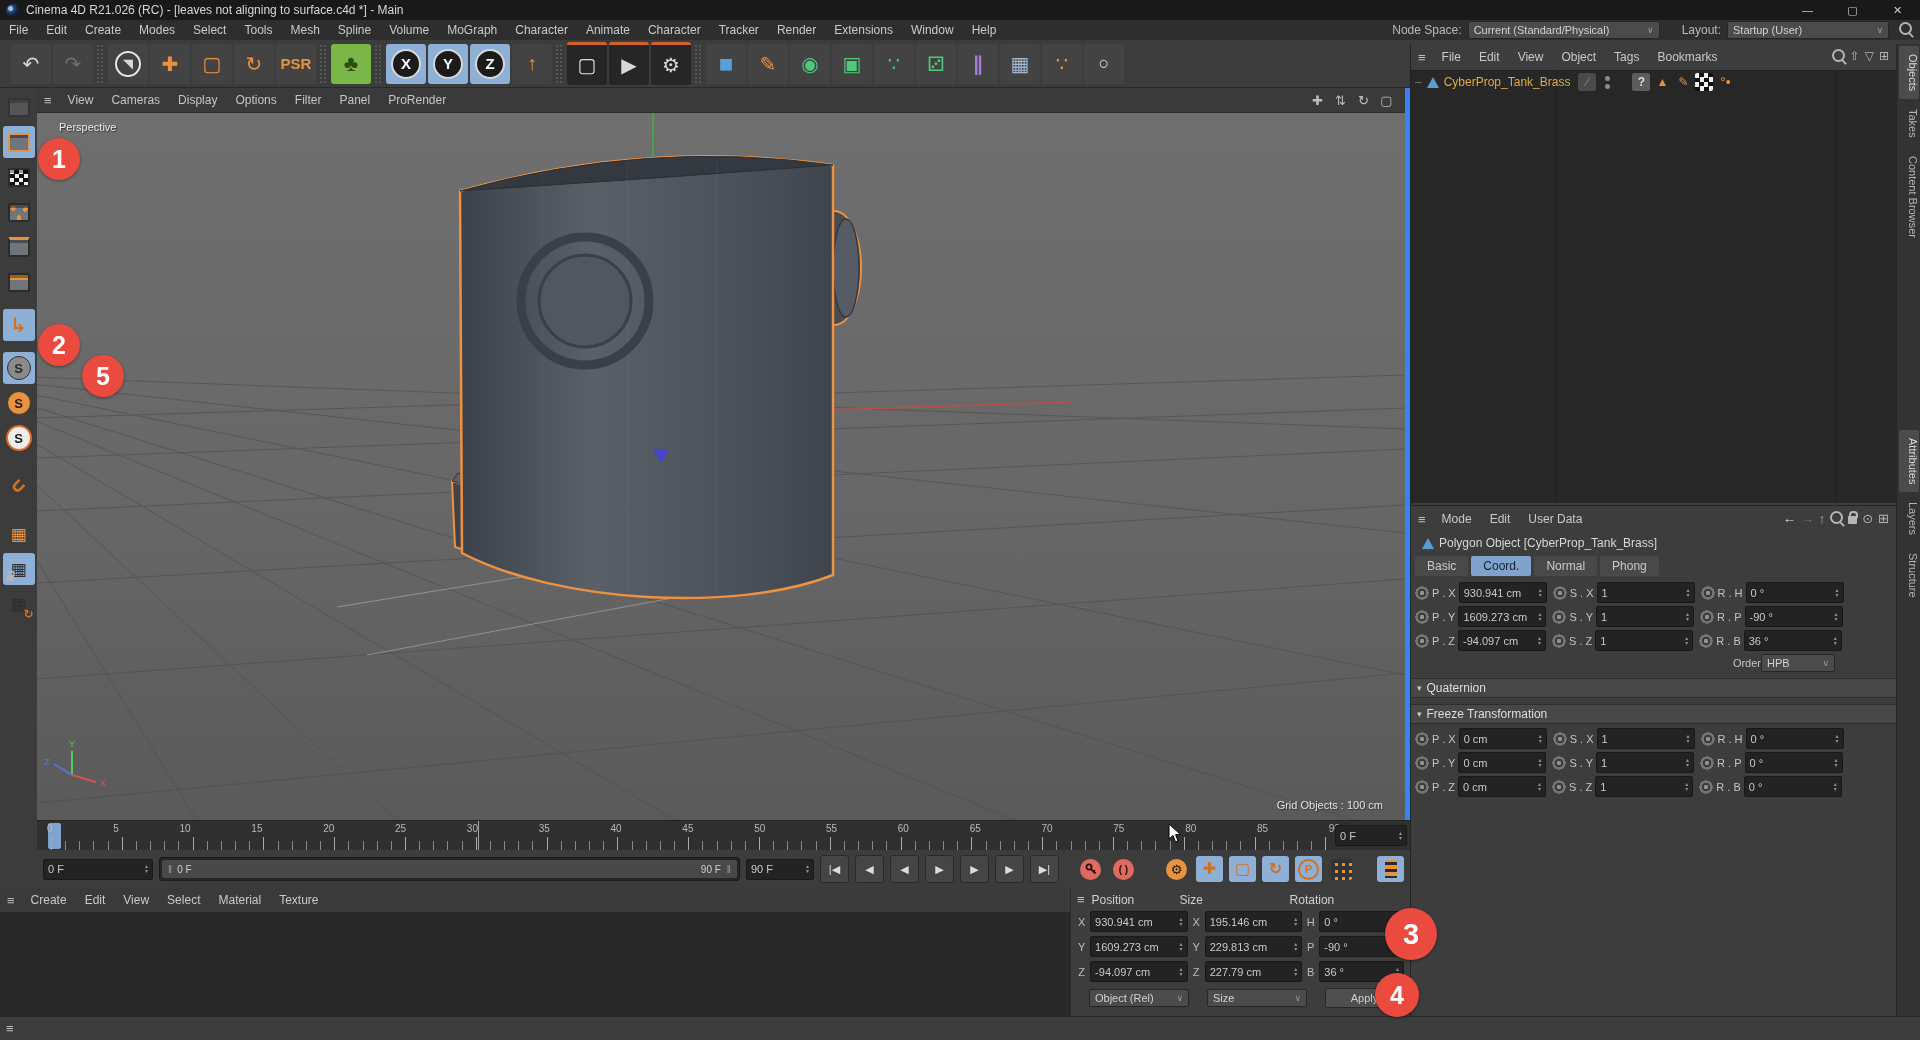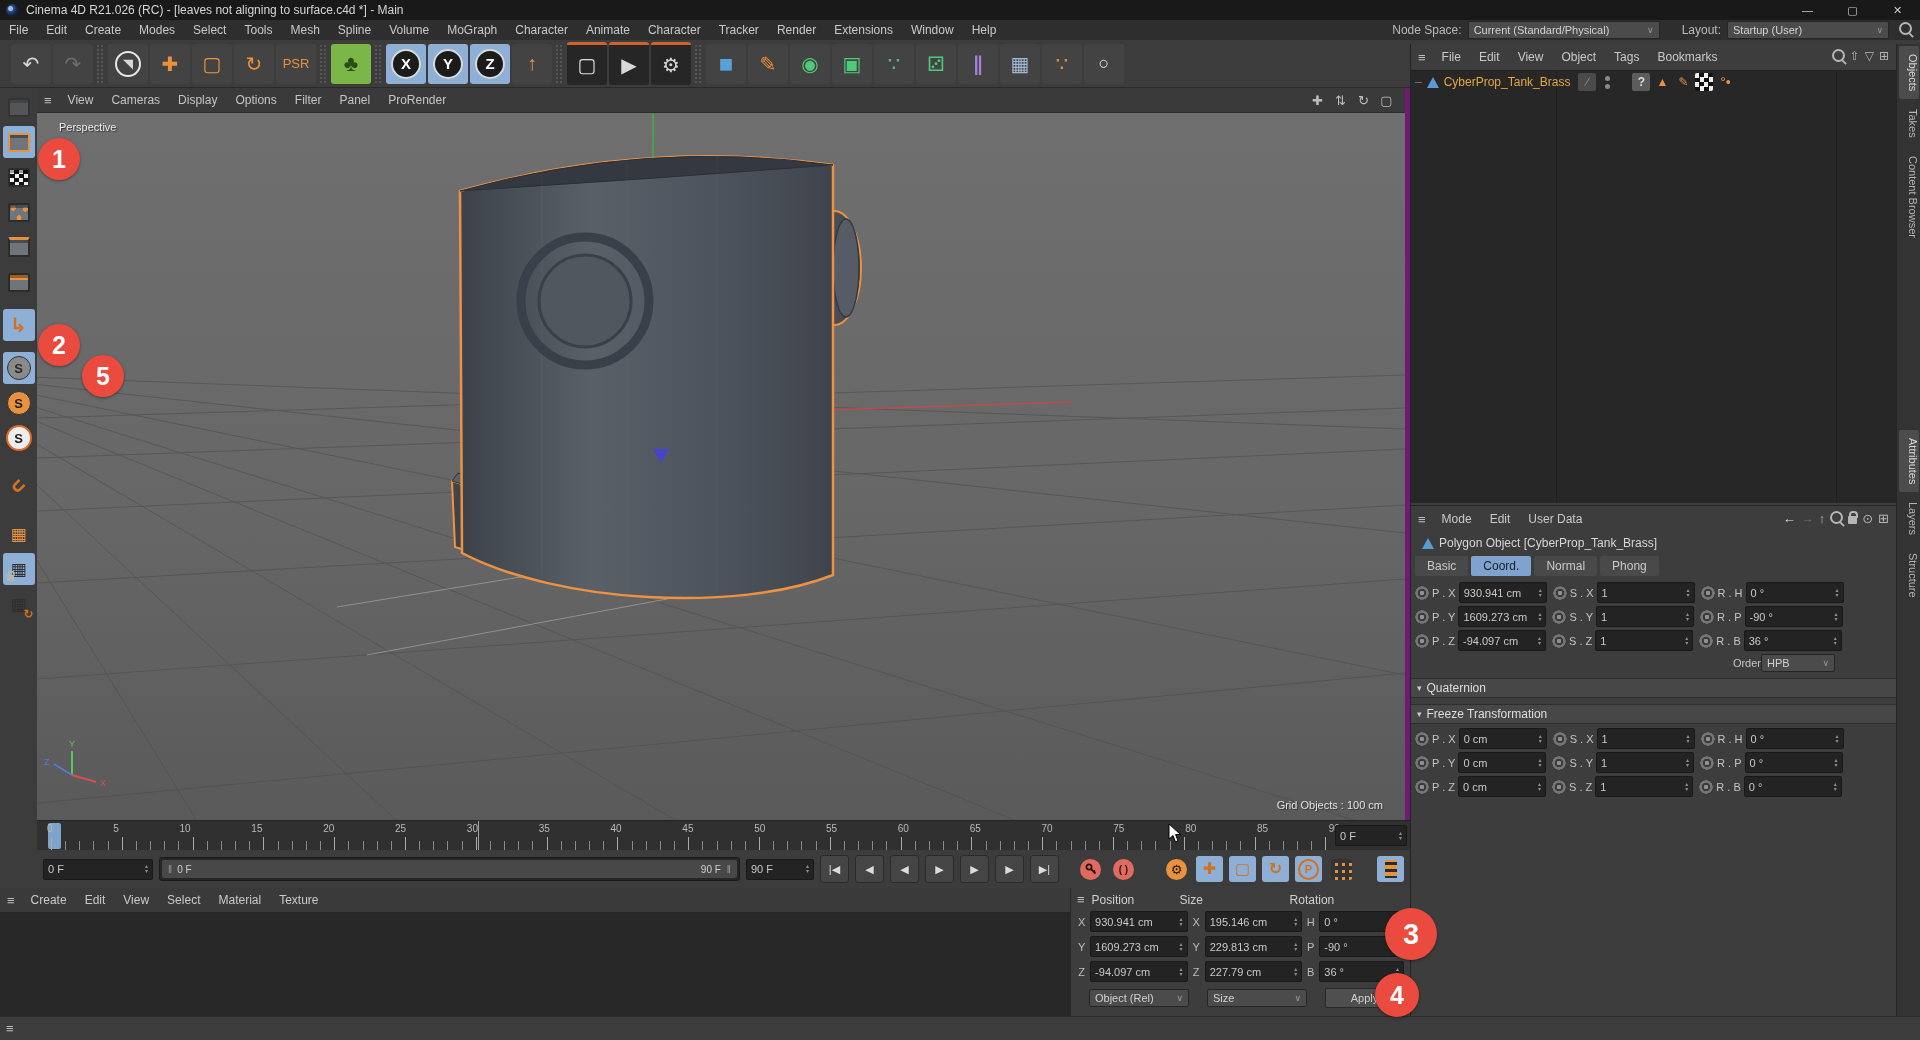--- a/index.html
+++ b/index.html
@@ -3,7 +3,7 @@
 <meta charset="utf-8">
 <style>
   html,body{margin:0;padding:0;background:#111;}
-  .app{position:relative;width:1920px;height:1040px;overflow:hidden;background:#701a75;
+  .app{position:relative;width:1920px;height:1040px;overflow:hidden;background:#3b82f6;
        font-family:"Liberation Sans","DejaVu Sans",sans-serif;font-size:12px;color:#c9c9c9;
        -webkit-user-select:none;user-select:none;}
   .abs{position:absolute}

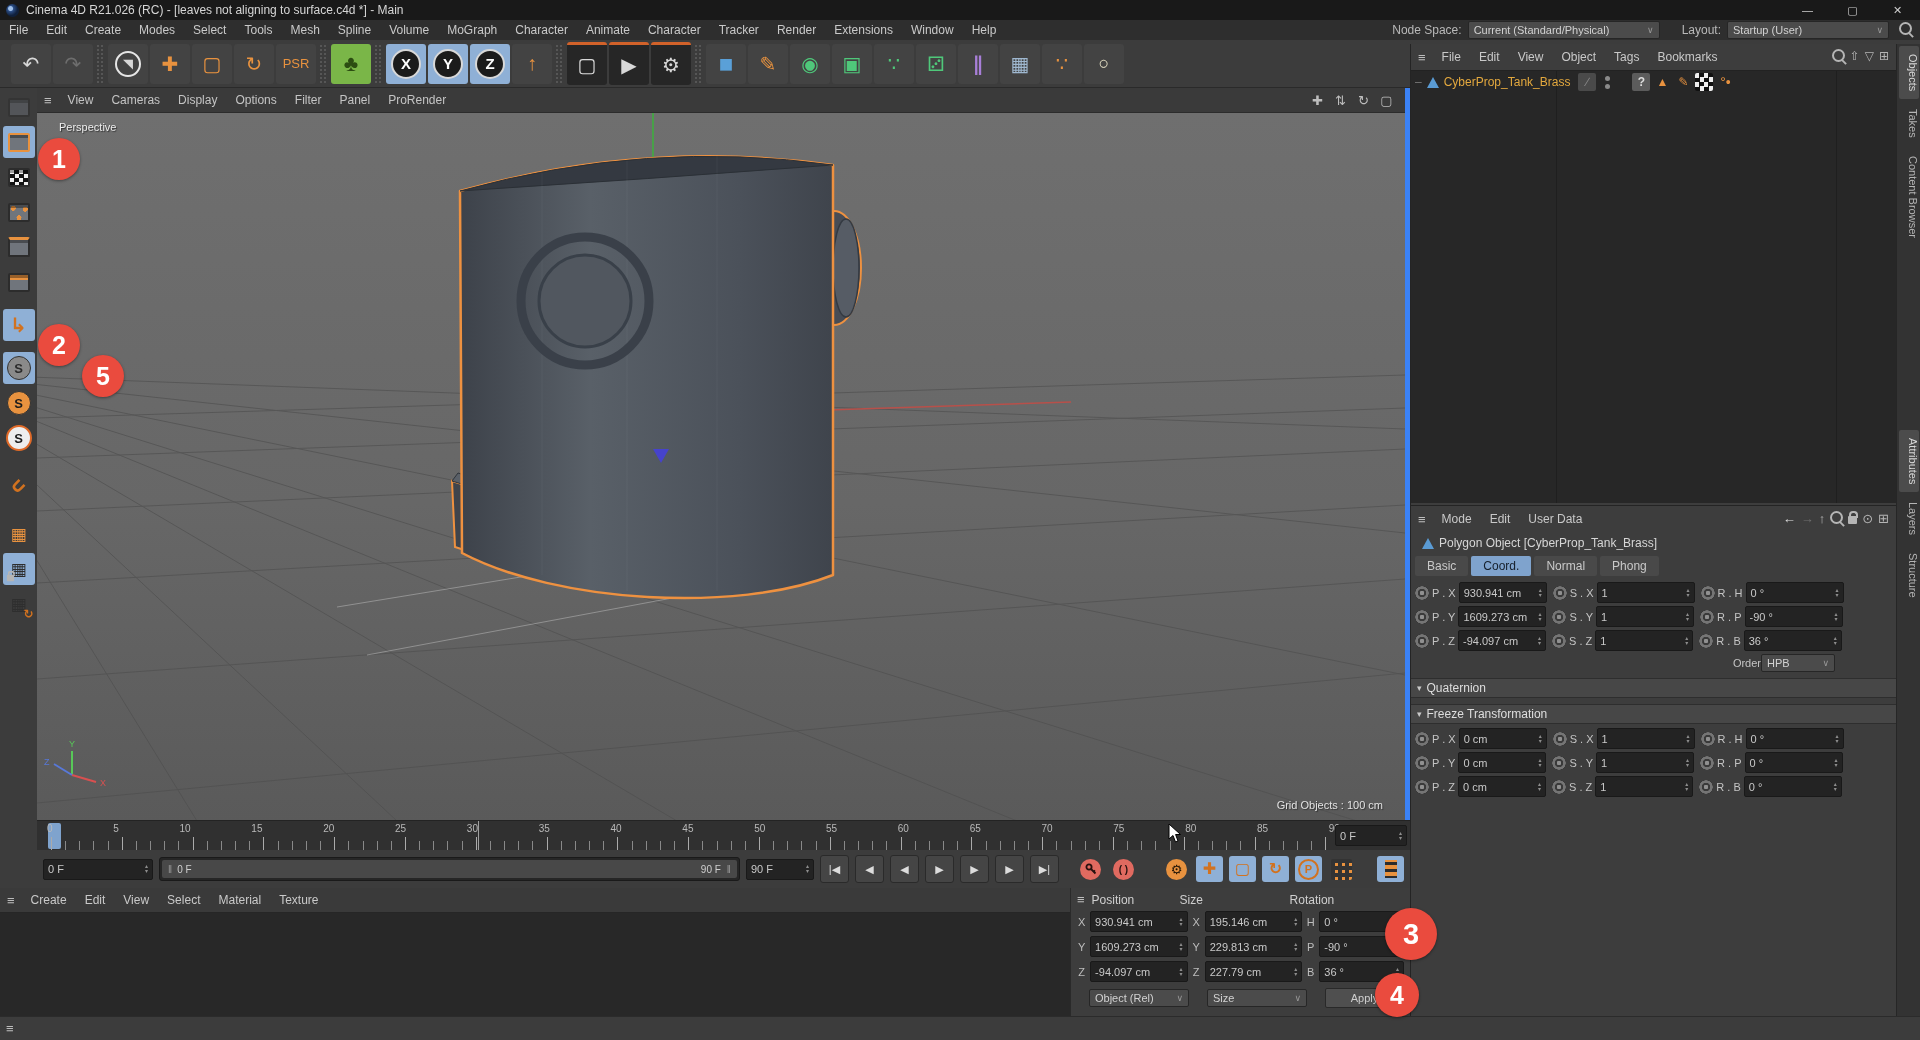--- a/index.html
+++ b/index.html
@@ -182,7 +182,7 @@
     <span class="tb" style="color:#e8923f;font-weight:bold">✚</span>
     <span class="tb" style="color:#e8923f">▢</span>
     <span class="tb" style="color:#e8923f">↻</span>
-    <span class="tb" style="font-size:13px;color:#e8923f;font-weight:normal">PSR</span>
+    <span class="tb" style="font-size:15px;color:#e8923f;font-weight:bold">PSR</span>
     <span class="tbsep"></span>
     <span class="tb" style="background:#7ab648;color:#2c4d12;font-size:22px">♣</span>
     <span class="tbsep"></span>

